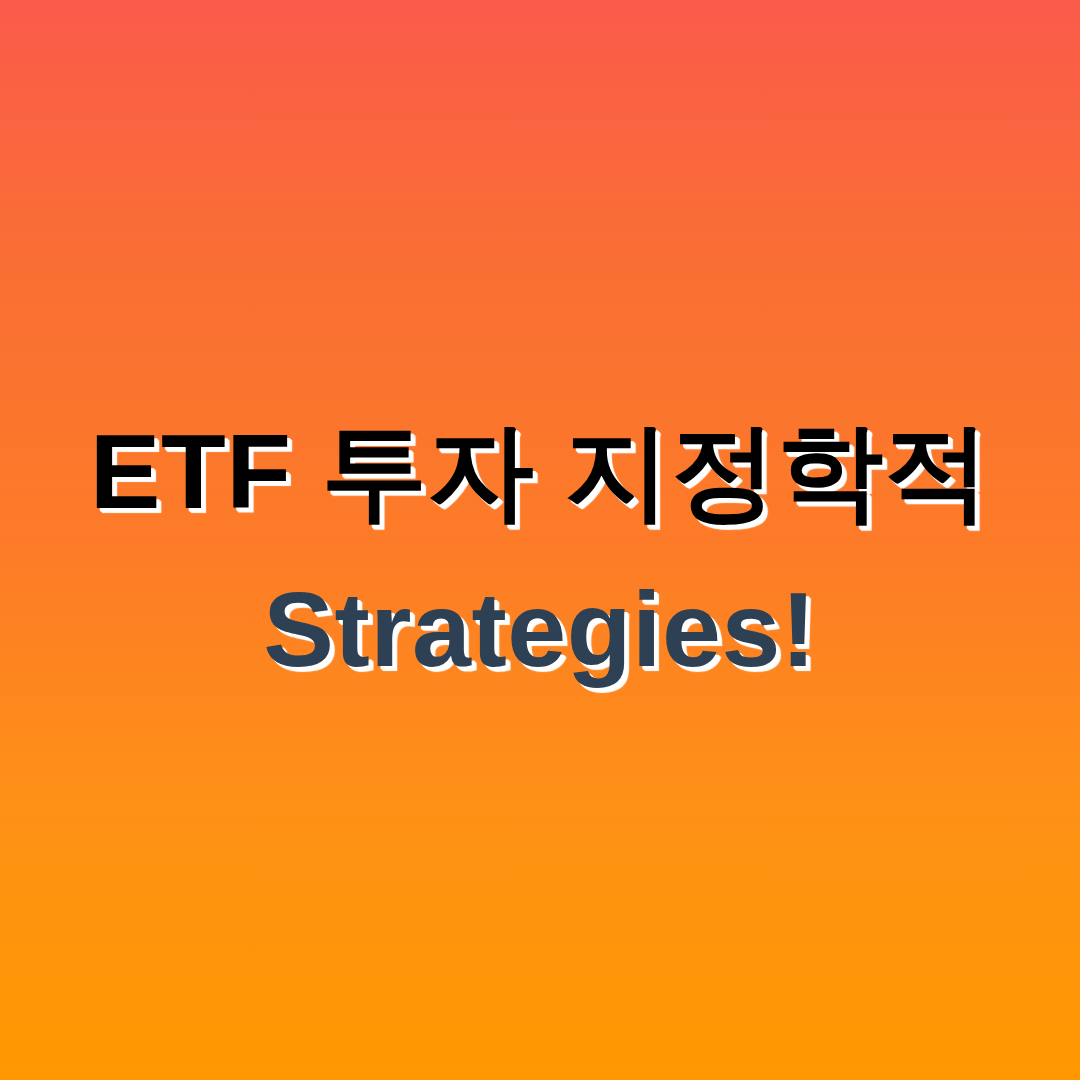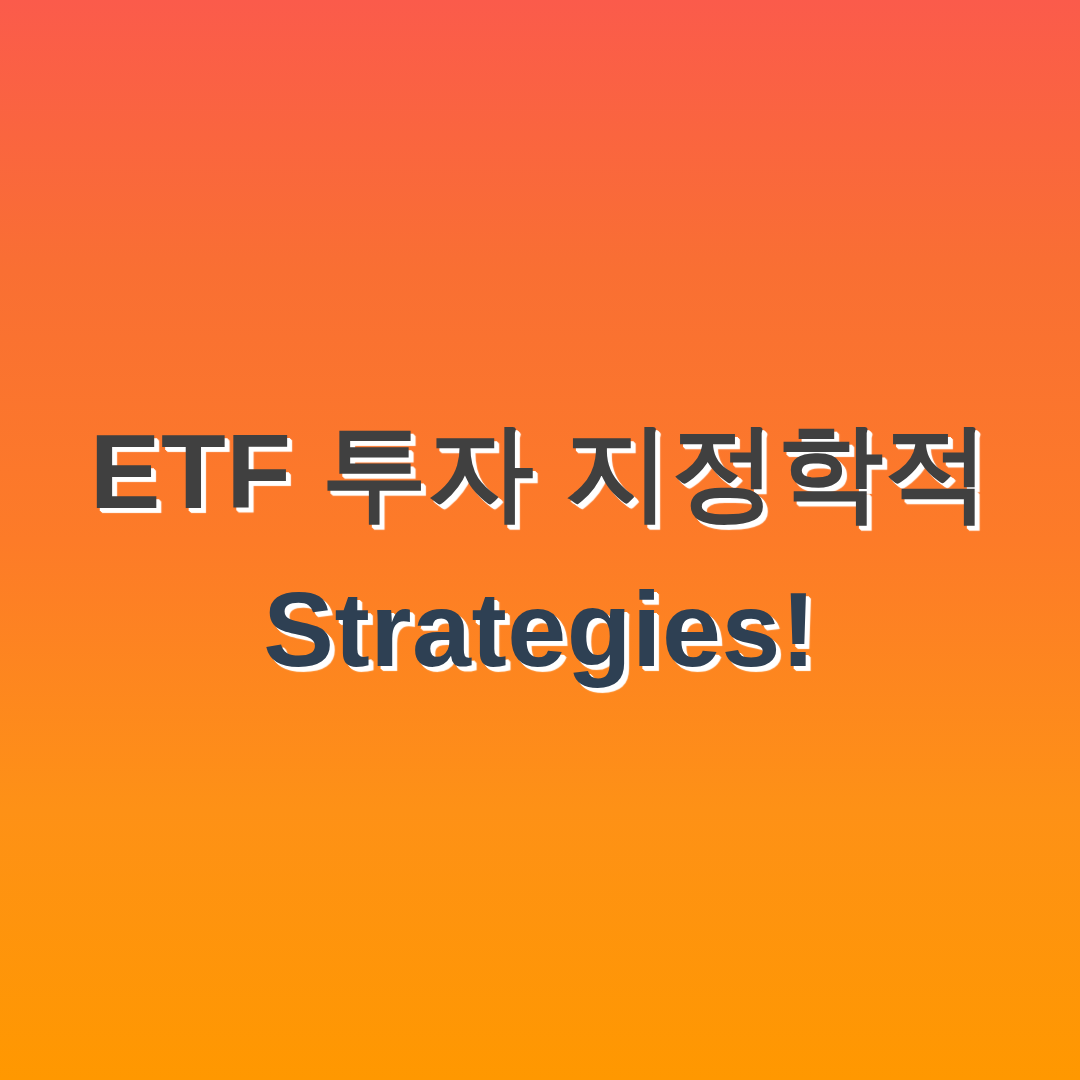--- a/index.html
+++ b/index.html
@@ -72,7 +72,7 @@
 
   <div id="headline-block">
 
-    <span class="headline-line line-1" style="color: #404040; text-shadow: rgb(255, 255, 255) 3px 3px 0px, rgb(255, 255, 255) 4px 4px 0px, rgb(255, 255, 255) 5px 5px 1px; margin-top: 48px;">ETF 투자 지정학적</span>
+    <span class="headline-line line-1" style="color: #000000; text-shadow: rgb(255, 255, 255) 3px 3px 0px, rgb(255, 255, 255) 4px 4px 0px, rgb(255, 255, 255) 5px 5px 1px; margin-top: 48px;">ETF 투자 지정학적</span>
 
 
     <span class="headline-line line-3" style="color: rgb(46, 64, 83); text-shadow: rgb(255, 255, 255) 3px 3px 0px, rgb(255, 255, 255) 4px 4px 0px, rgb(255, 255, 255) 5px 5px 1px;">Strategies!</span>

